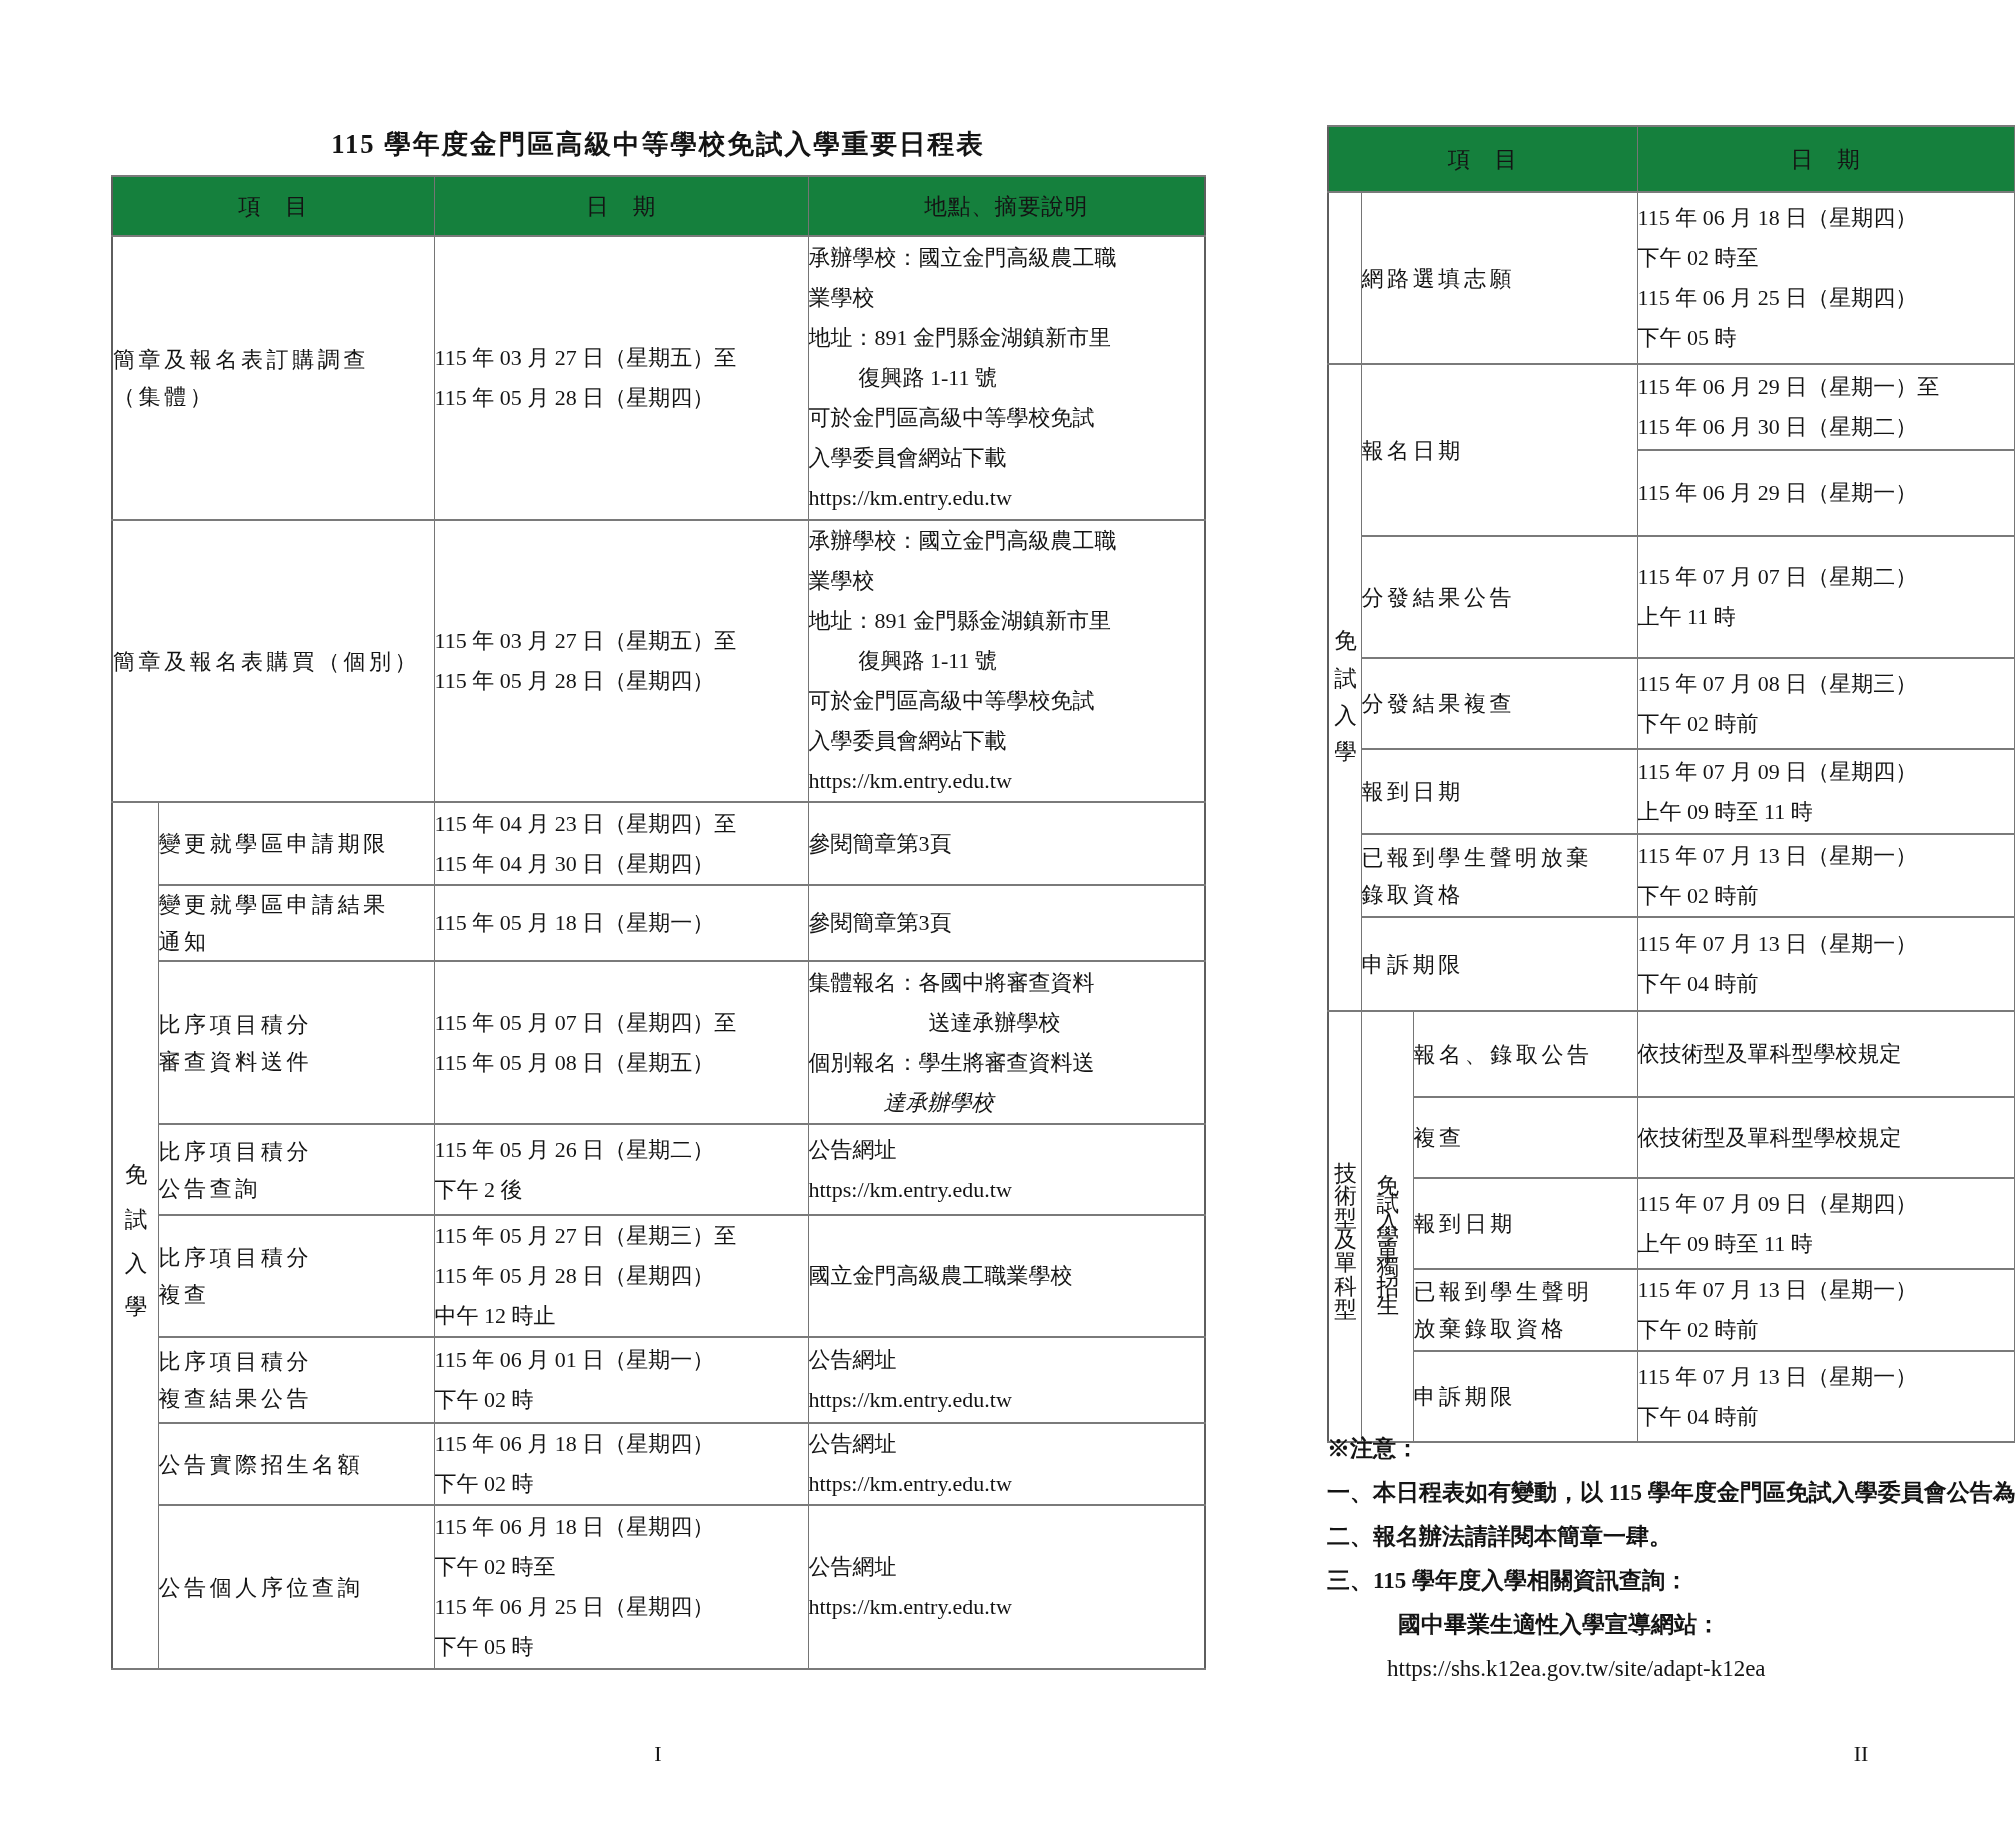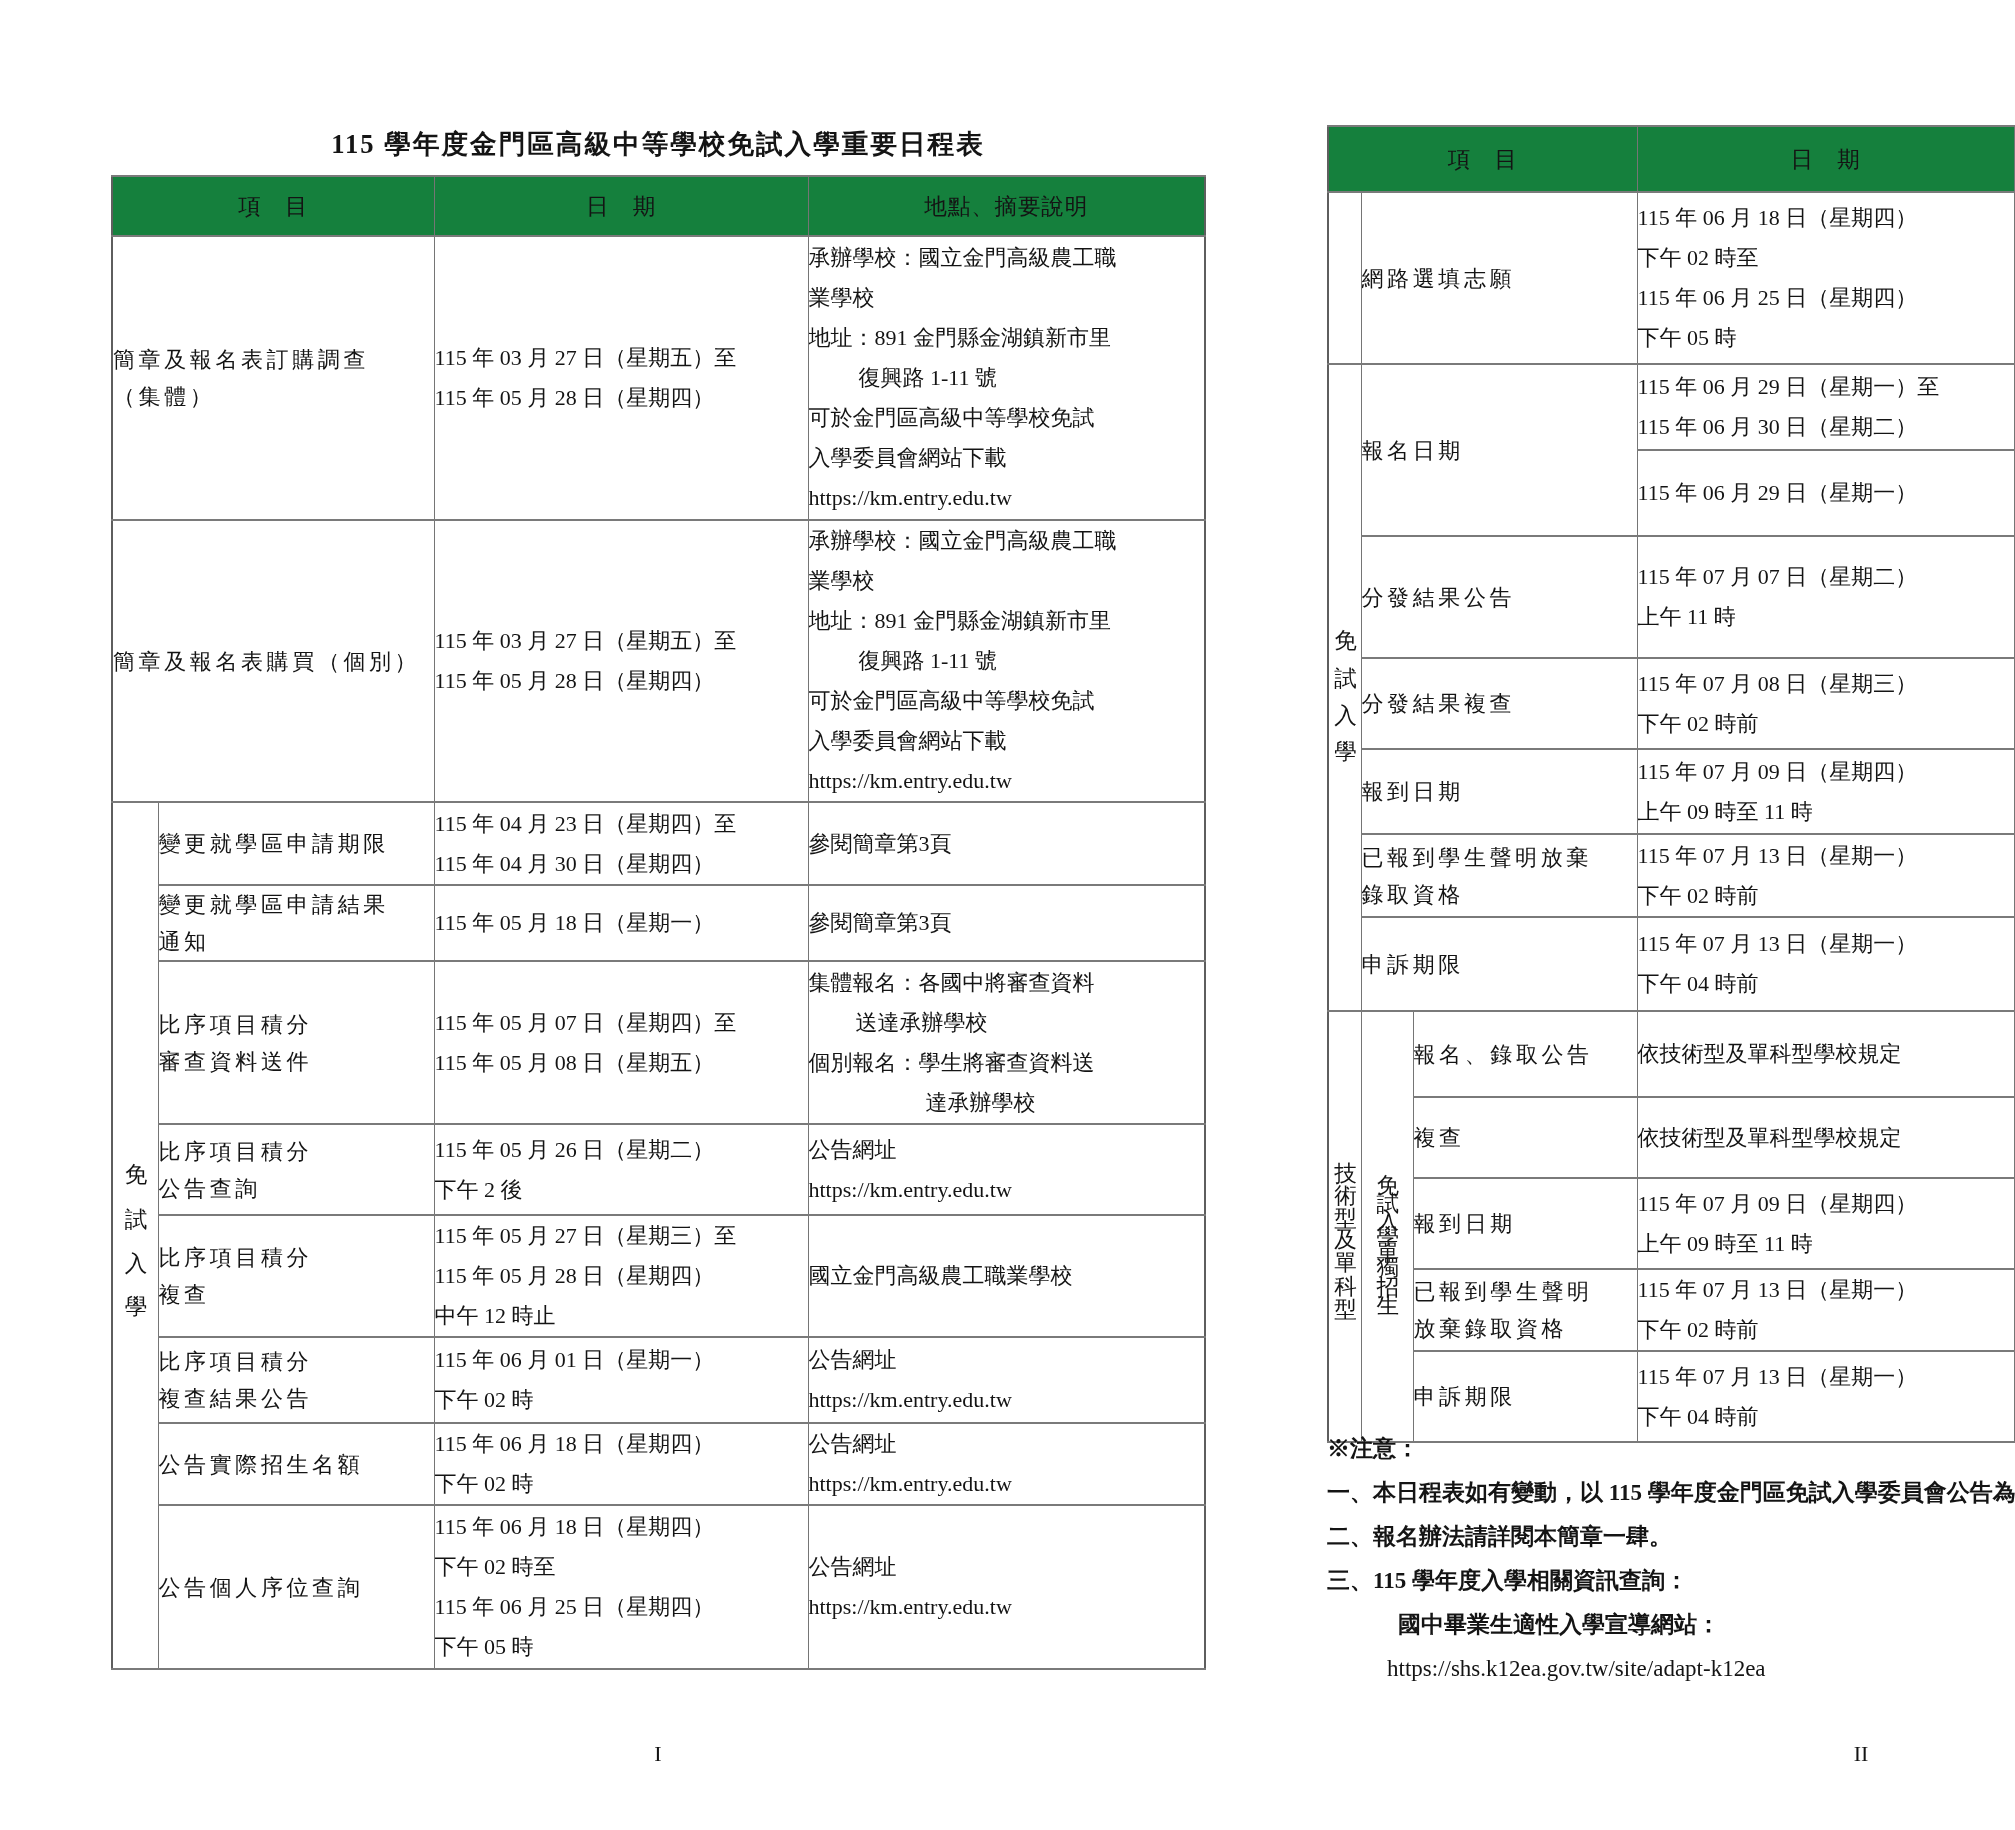--- a/index.html
+++ b/index.html
@@ -20,7 +20,7 @@
   .date-cell{padding-left:12px;}
   .desc-cell{padding-left:11.3px;}
   .ind-c{padding-left:50px;}
-  .ind-a{padding-left:47px;}
+  .ind-a{padding-left:120px;}
   .ind-b{padding-left:117px;}
   .vcell{text-align:center;}
   .vtext{display:inline-block;writing-mode:vertical-rl;text-orientation:upright;

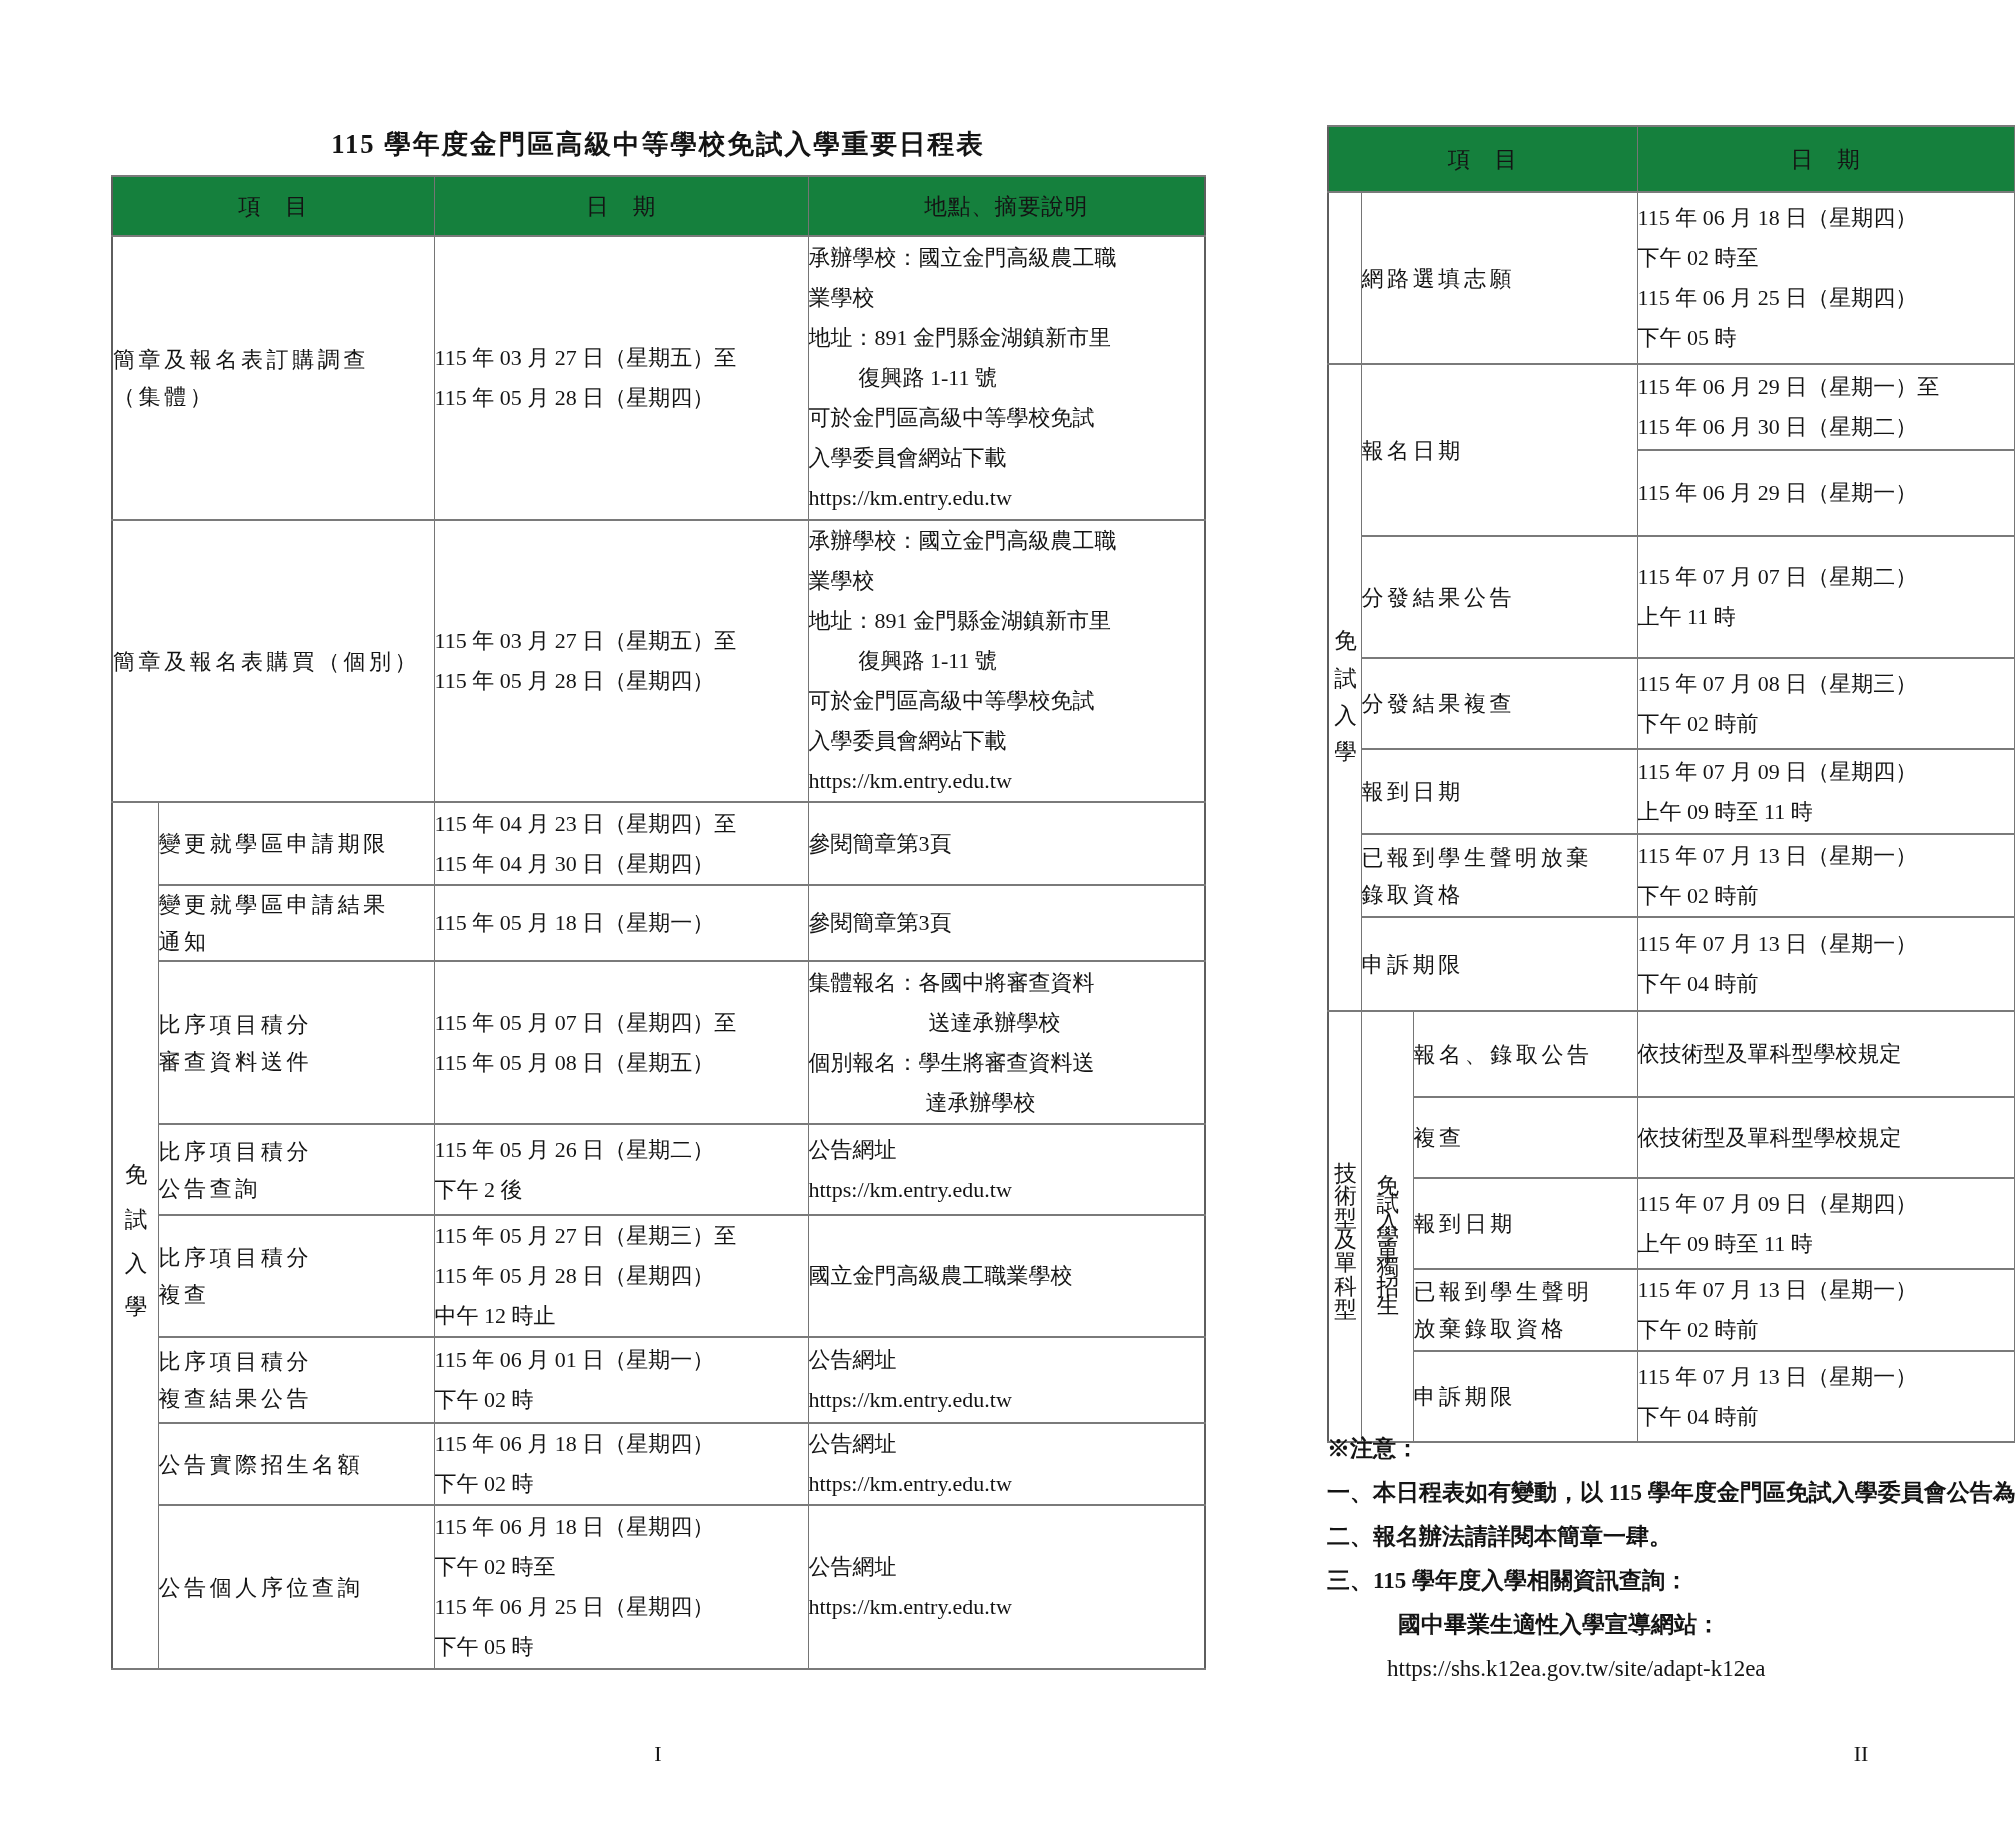--- a/index.html
+++ b/index.html
@@ -21,7 +21,7 @@
   .desc-cell{padding-left:11.3px;}
   .ind-c{padding-left:50px;}
   .ind-a{padding-left:120px;}
-  .ind-b{padding-left:117px;}
+  .ind-b{padding-left:75px;font-style:italic;}
   .vcell{text-align:center;}
   .vtext{display:inline-block;writing-mode:vertical-rl;text-orientation:upright;
          font-size:22.6px;line-height:1;}

